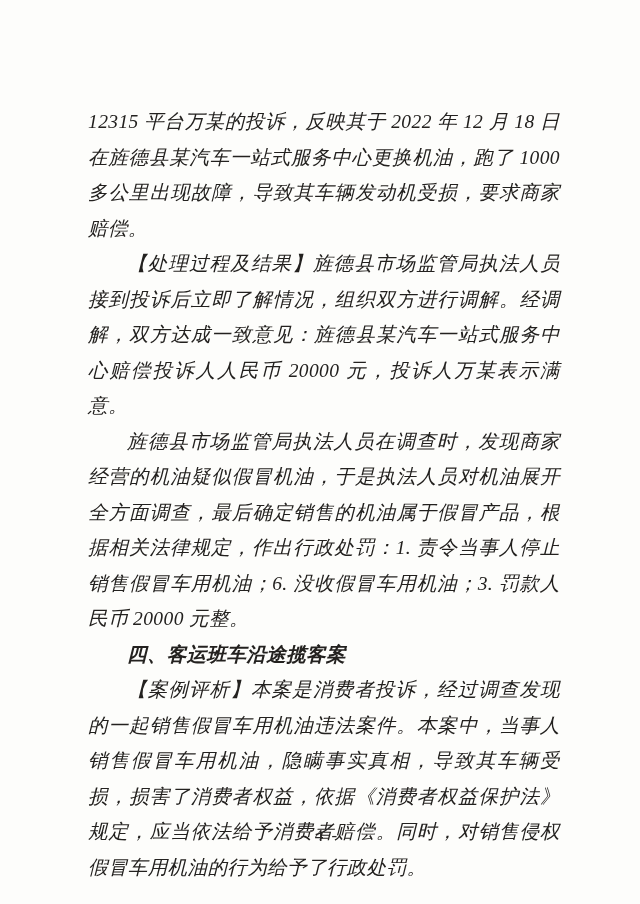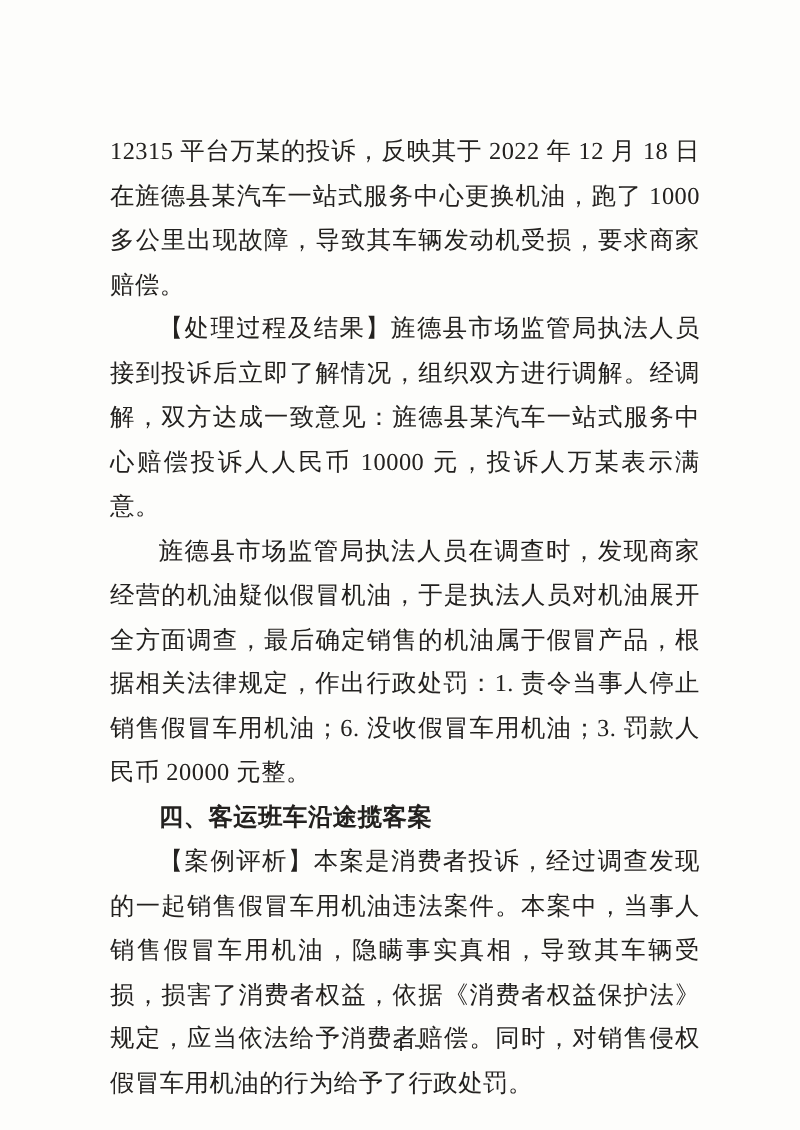--- a/index.html
+++ b/index.html
@@ -36,6 +36,7 @@
     letter-spacing: 0.4px;
     color: #23211f;
     font-family: "Liberation Serif", "DejaVu Serif", serif;
+    font-style: italic;
   }
   p.indent {
     text-indent: 39px;

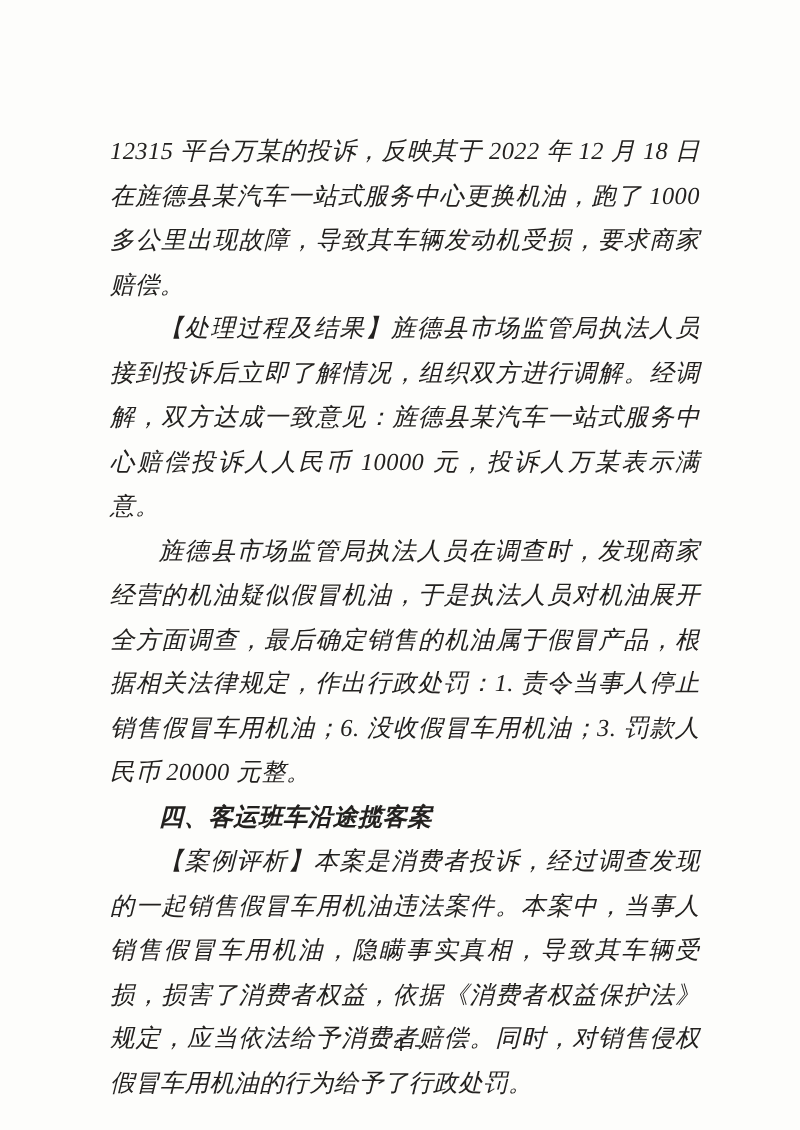--- a/index.html
+++ b/index.html
@@ -69,7 +69,7 @@
 
     <p class="para">12315 平台万某的投诉，反映其于 2022 年 12 月 18 日在旌德县某汽车一站式服务中心更换机油，跑了 1000 多公里出现故障，导致其车辆发动机受损，要求商家赔偿。</p>
 
-    <p class="para indent">【处理过程及结果】旌德县市场监管局执法人员接到投诉后立即了解情况，组织双方进行调解。经调解，双方达成一致意见：旌德县某汽车一站式服务中心赔偿投诉人人民币 10000 元，投诉人万某表示满意。</p>
+    <p class="para indent">【处理过程及结果】旌德县市场监管局执法人员接到投诉后立即了解情况，组织双方进行调解。经调解，双方达成一致意见：旌德县某汽车一站式服务中心赔偿投诉人人民币 20000 元，投诉人万某表示满意。</p>
 
     <p class="para indent">旌德县市场监管局执法人员在调查时，发现商家经营的机油疑似假冒机油，于是执法人员对机油展开全方面调查，最后确定销售的机油属于假冒产品，根据相关法律规定，作出行政处罚：1. 责令当事人停止销售假冒车用机油；6. 没收假冒车用机油；3. 罚款人民币 20000 元整。</p>
 

